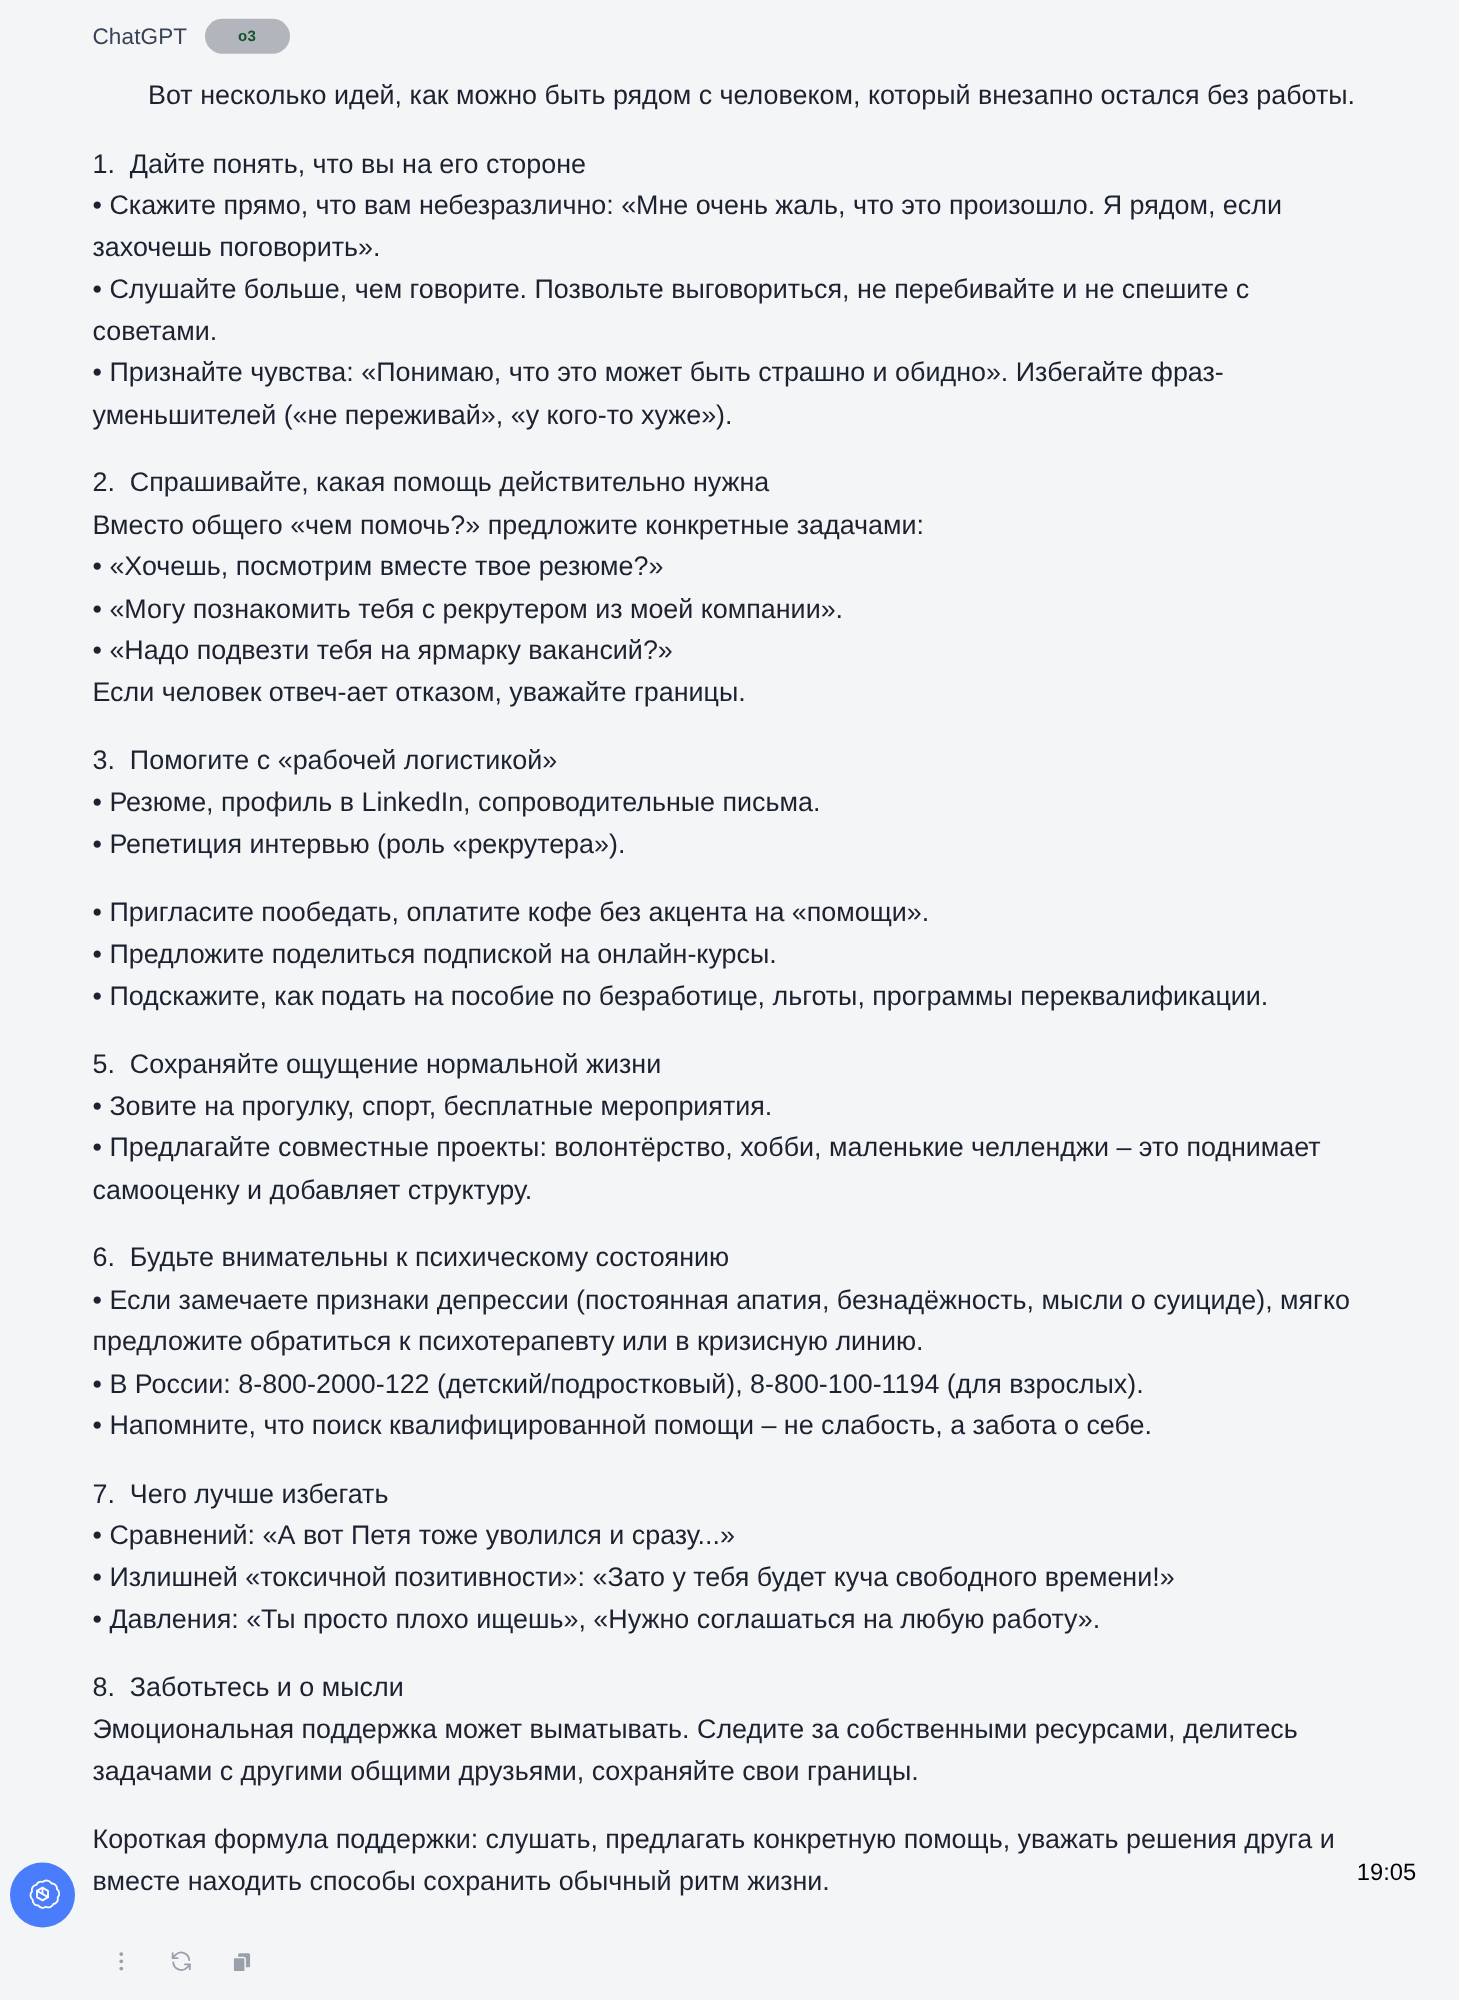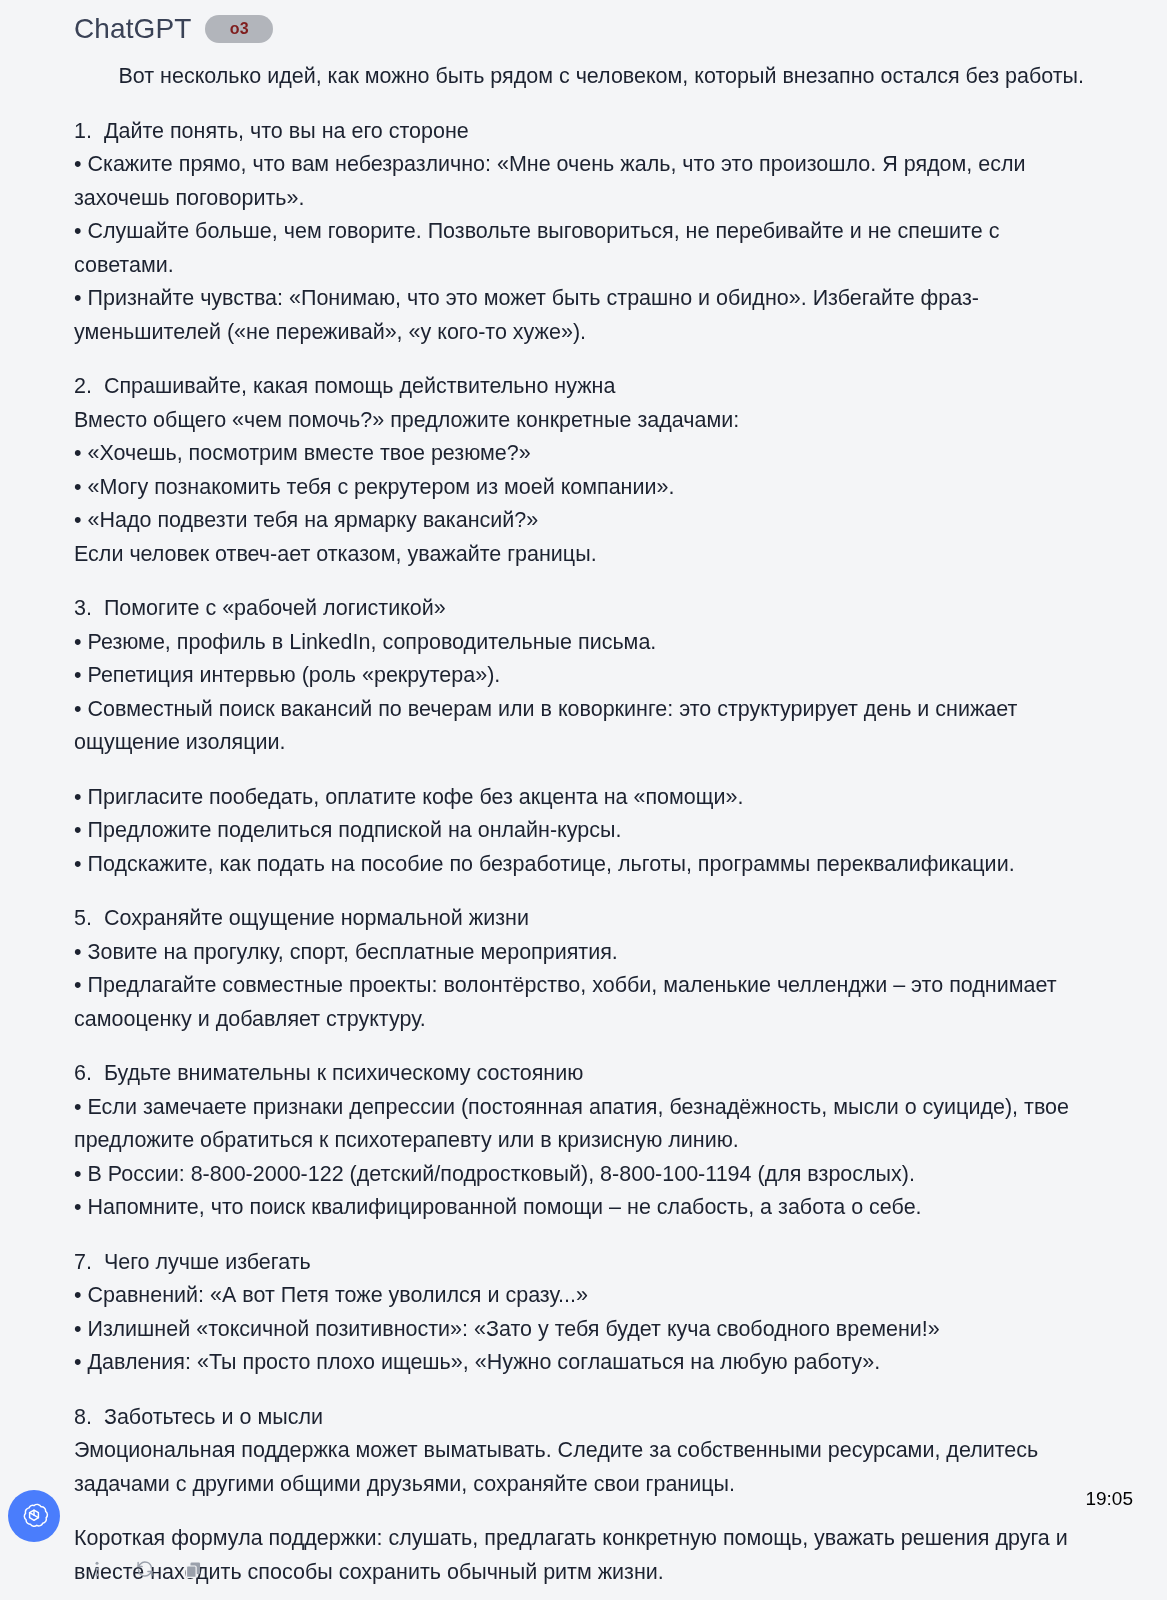--- a/index.html
+++ b/index.html
@@ -33,7 +33,7 @@
     margin-bottom: 14px;
   }
   .author-name {
-    font-size: 28px;
+    font-size: 18px;
     color: #3a4256;
     letter-spacing: 0.1px;
   }

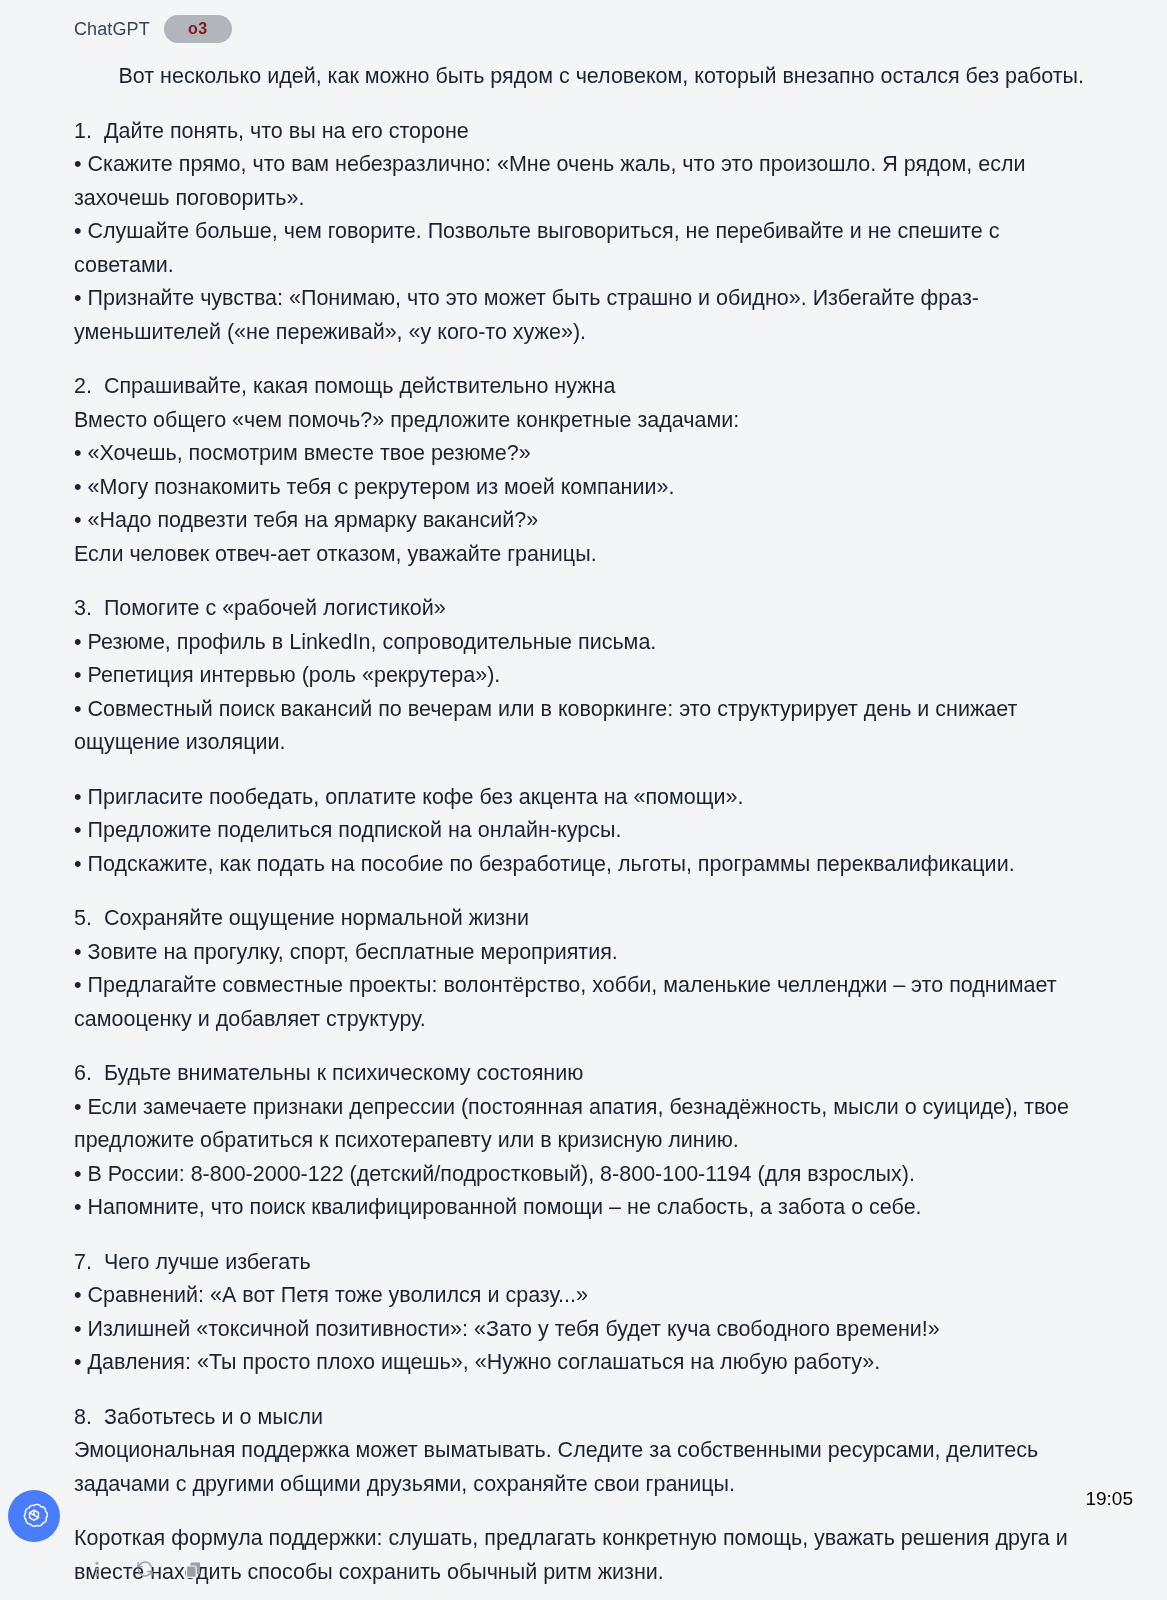--- a/index.html
+++ b/index.html
@@ -46,8 +46,8 @@
     padding: 0 11px;
     border-radius: 14px;
     background: #b2b5bb;
-    color: #7f1d1d;
-    font-size: 16px;
+    color: #14532d;
+    font-size: 12px;
     font-weight: bold;
     letter-spacing: 0.3px;
   }

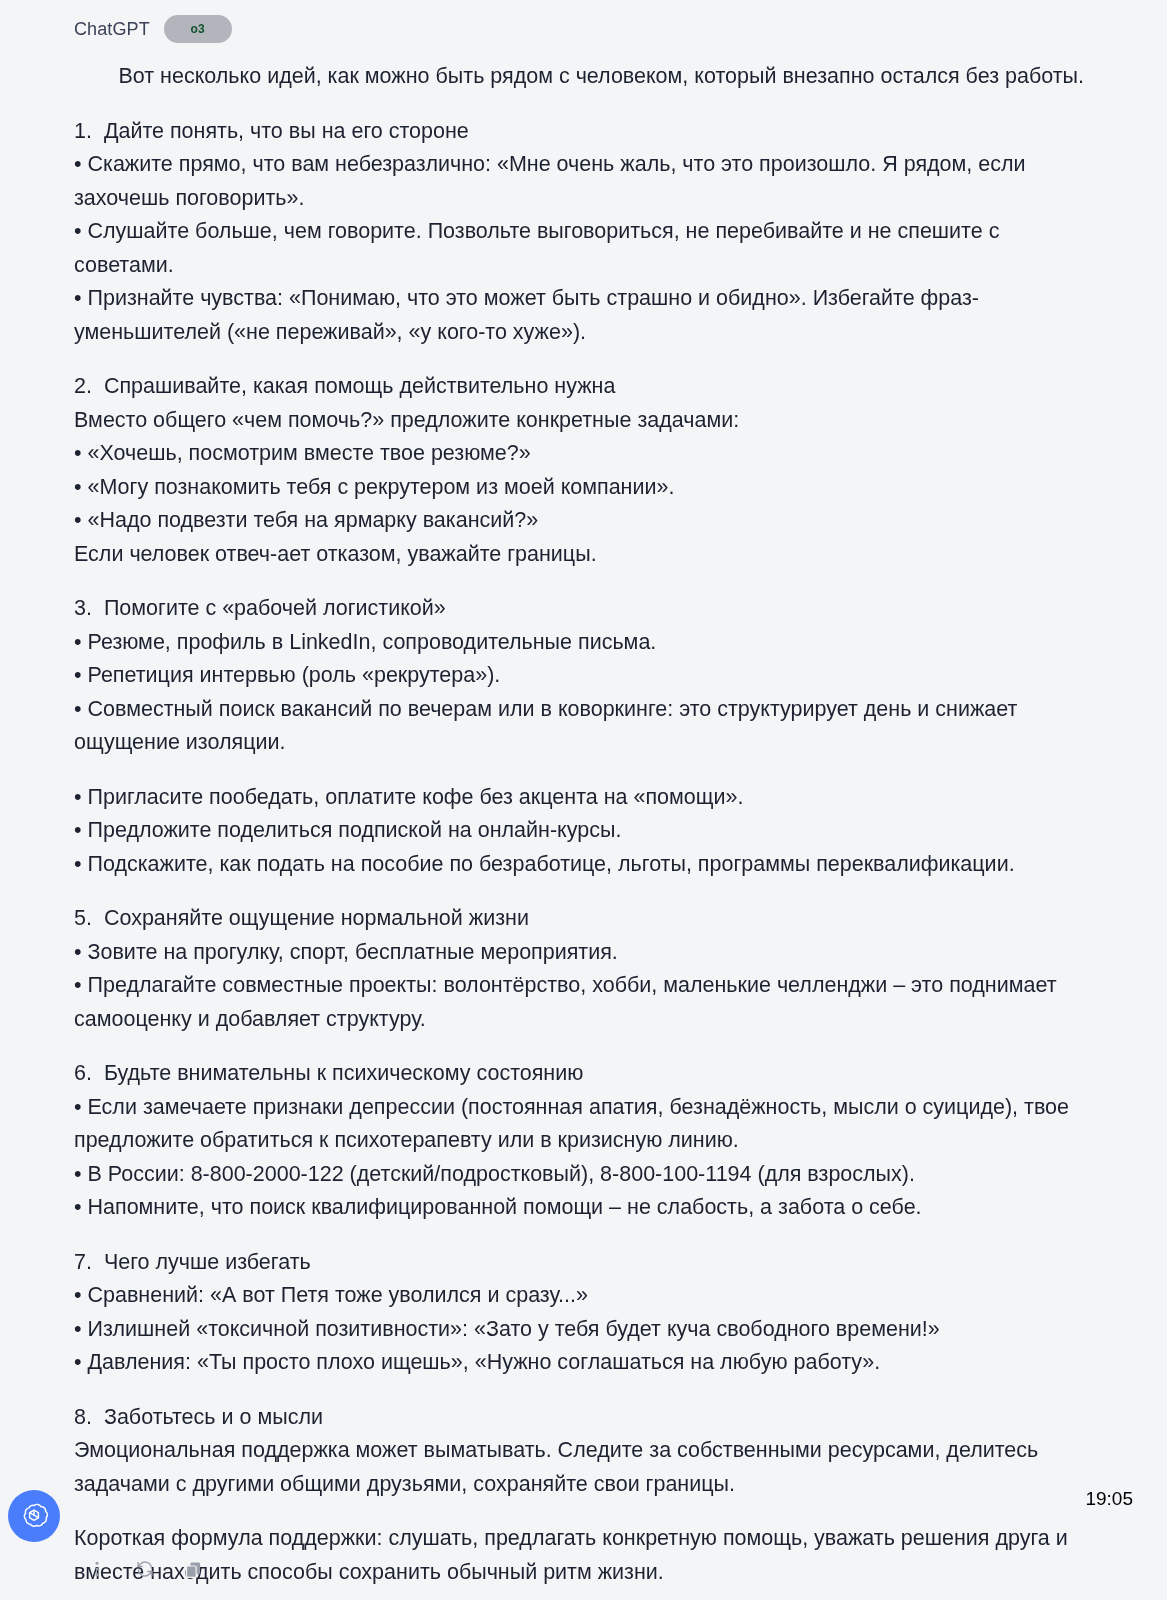--- a/index.html
+++ b/index.html
@@ -161,7 +161,6 @@
       <p class="line block-heading"><span>3.</span>  <span>Помогите с «рабочей логистикой»</span></p>
       <p class="line">• Резюме, профиль в LinkedIn, сопроводительные письма.</p>
       <p class="line">• Репетиция интервью (роль «рекрутера»).</p>
-      <p class="line">• Совместный поиск вакансий по вечерам или в коворкинге: это структурирует день и снижает ощущение изоляции.</p>
     </div>
 
     <div class="block">

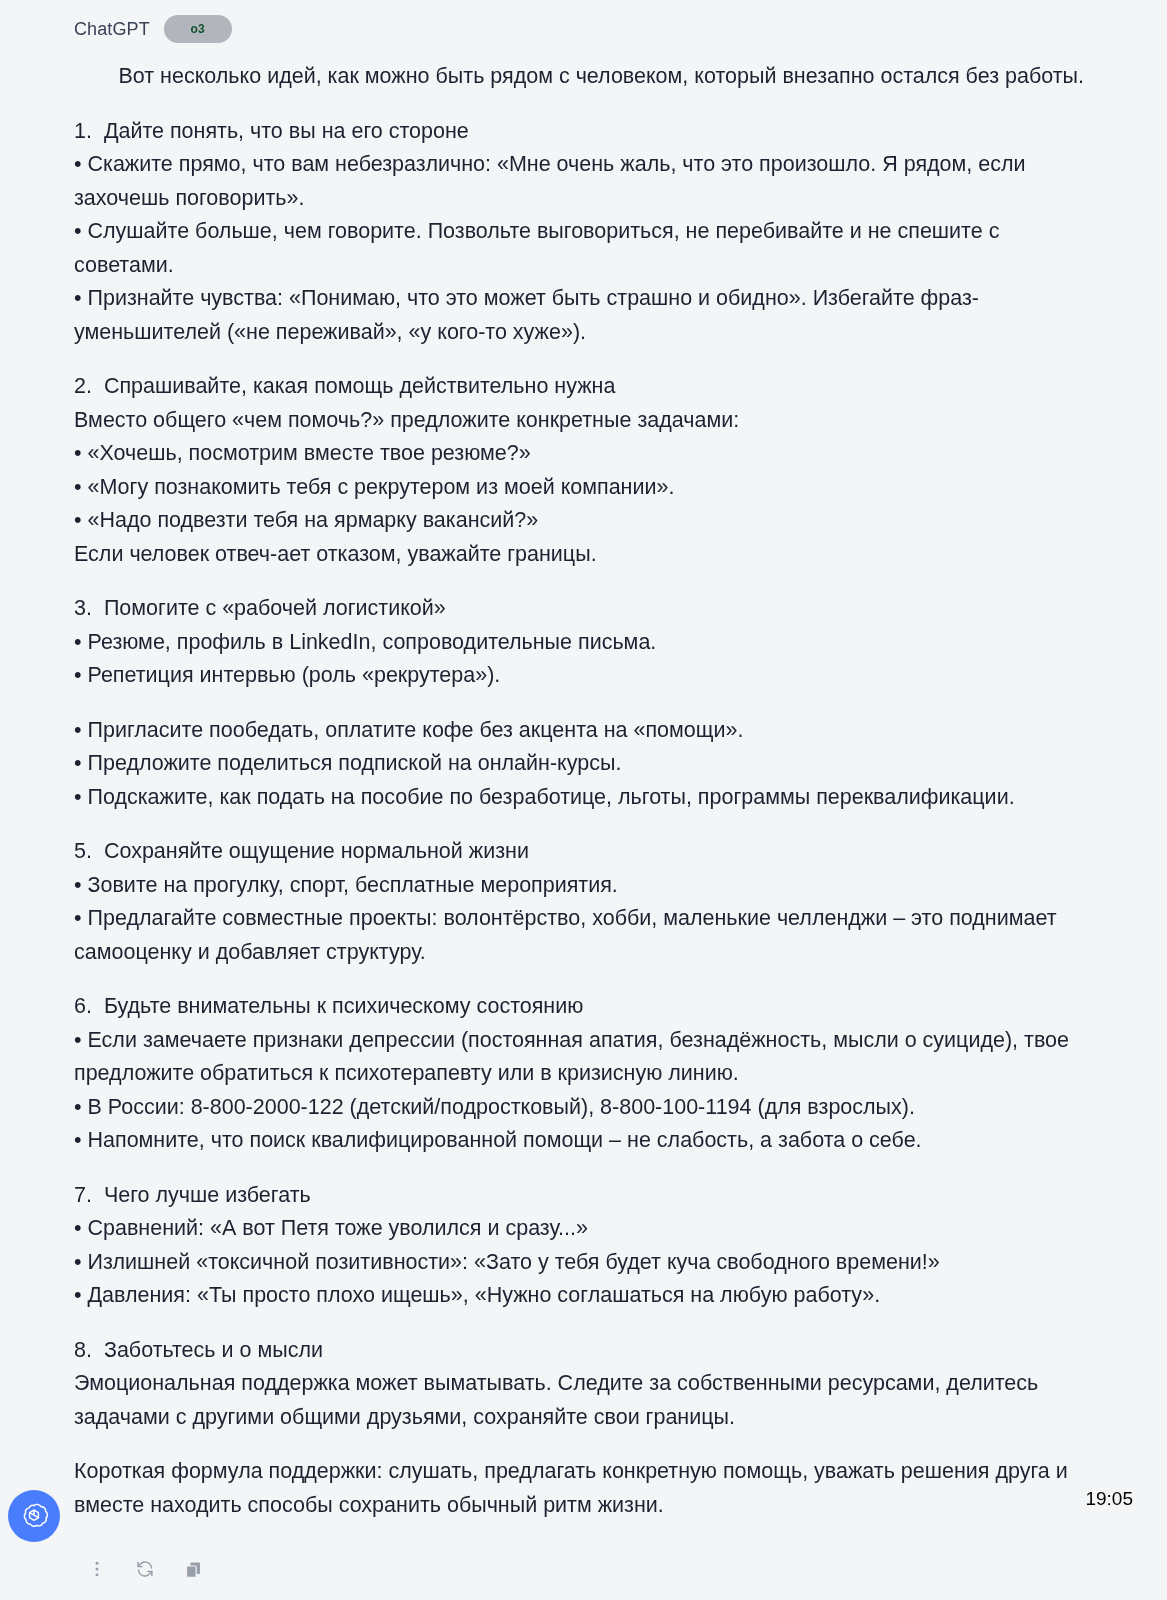--- a/index.html
+++ b/index.html
@@ -177,7 +177,7 @@
 
     <div class="block">
       <p class="line block-heading"><span>6.</span>  <span>Будьте внимательны к психическому состоянию</span></p>
-      <p class="line">• Если замечаете признаки депрессии (постоянная апатия, безнадёжность, мысли о суициде), твое предложите обратиться к психотерапевту или в кризисную линию.</p>
+      <p class="line">• Если замечаете признаки депрессии (постоянная апатия, безнадёжность, мысли о суициде), мягко предложите обратиться к психотерапевту или в кризисную линию.</p>
       <p class="line">• В России: 8-800-2000-122 (детский/подростковый), 8-800-100-1194 (для взрослых).</p>
       <p class="line">• Напомните, что поиск квалифицированной помощи – не слабость, а забота о себе.</p>
     </div>

